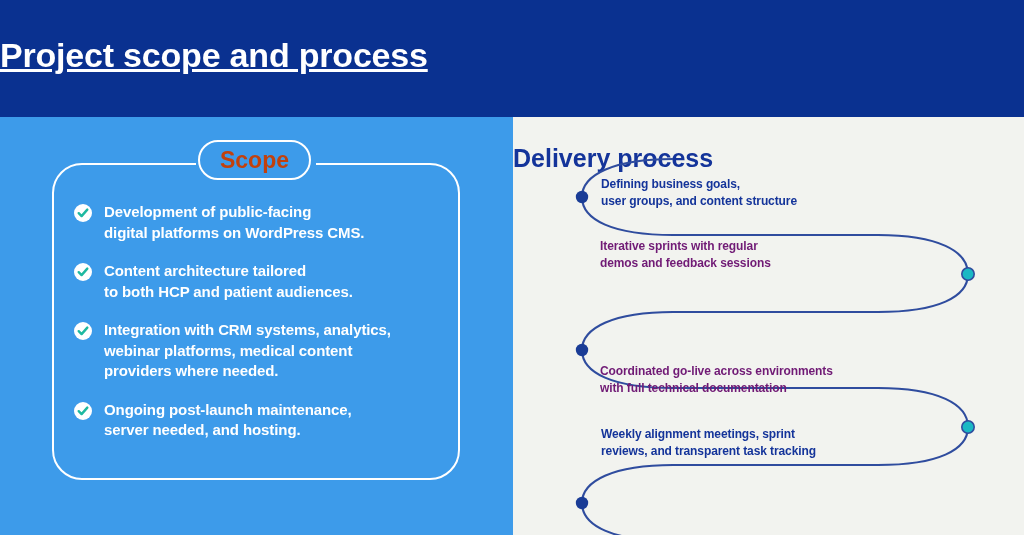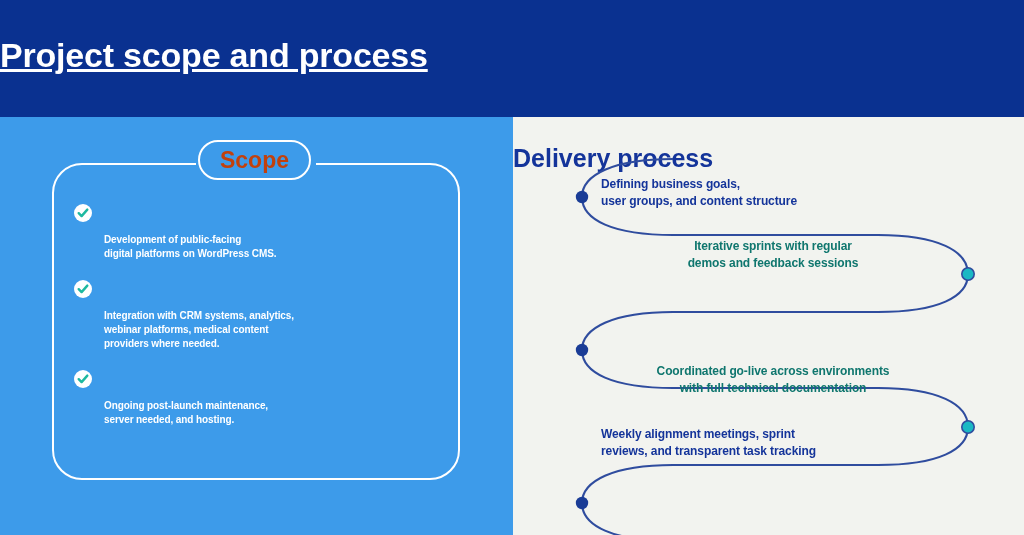--- a/index.html
+++ b/index.html
@@ -112,12 +112,11 @@
   }
   .scope-text {
     color: #ffffff;
-    font-size: 10px;
+    font-size: 15px;
     font-weight: bold;
     line-height: 1.37;
     white-space: pre-line;
     letter-spacing: -0.1px;
-    margin-top: 31px;
   }
 
   

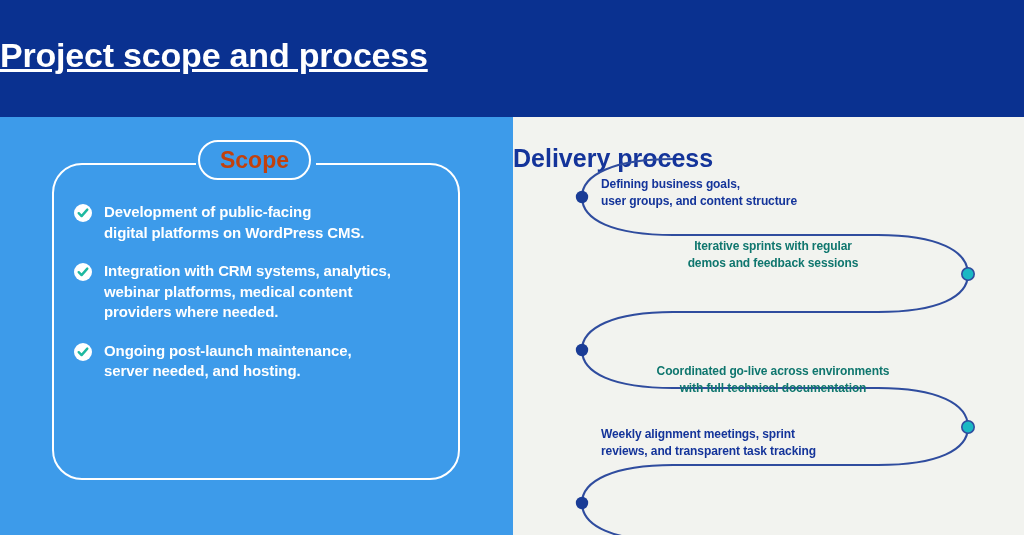--- a/index.html
+++ b/index.html
@@ -142,7 +142,7 @@
     letter-spacing: -0.1px;
   }
   .step-left  { color: #14349a; text-align: left; }
-  .step-right { color: #0f766e; text-align: center; }
+  .step-right { color: #701a75; text-align: left; }
   .s0 { left: 601px; top: 176px; width: 330px; }
   .s1 { left: 600px; top: 238px; width: 346px; }
   .s2 { left: 601px; top: 300px; width: 340px; }

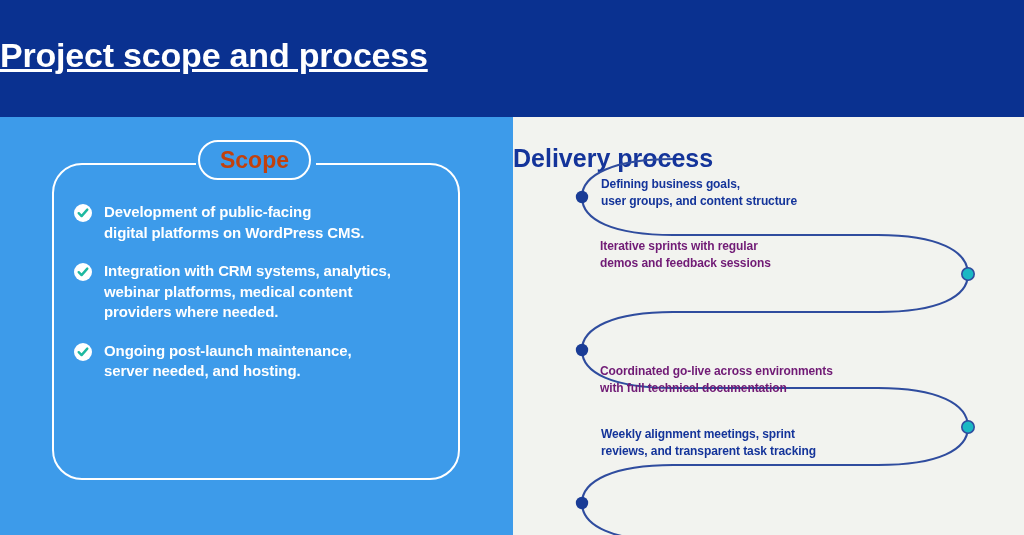--- a/index.html
+++ b/index.html
@@ -179,6 +179,16 @@
 digital platforms on WordPress CMS.</span>
     </div>
 
+    <div class="scope-item">
+      <span class="check-icon">
+        <svg width="18" height="18" viewBox="0 0 18 18">
+          <circle cx="9" cy="9" r="9" fill="#ffffff"></circle>
+          <path d="M4.7 9.2 L7.6 12.1 L13.3 5.6" fill="none" stroke="#1eb9a0" stroke-width="2.4" stroke-linecap="round" stroke-linejoin="round"></path>
+        </svg>
+      </span>
+      <span class="scope-text">Content architecture tailored
+to both HCP and patient audiences.</span>
+    </div>
 
     <div class="scope-item">
       <span class="check-icon">

